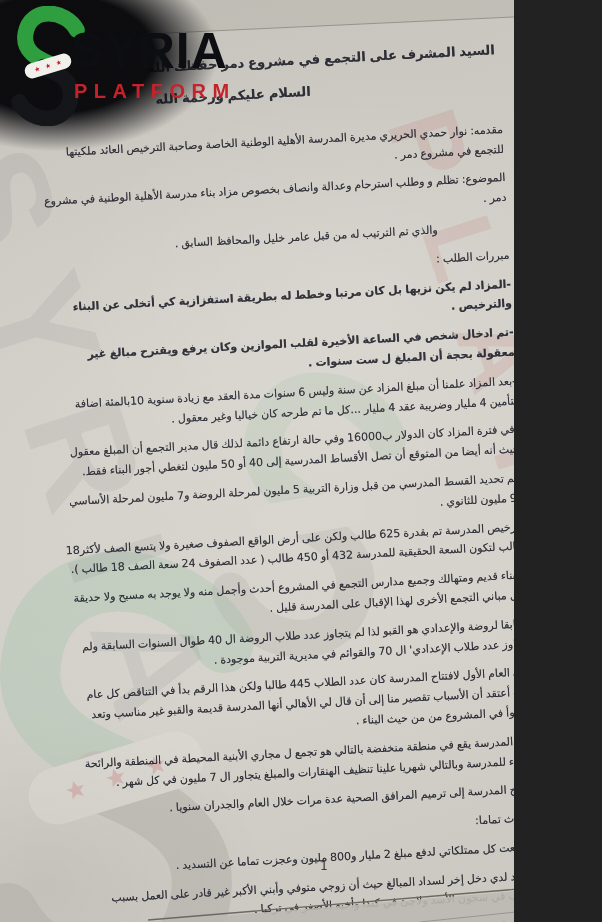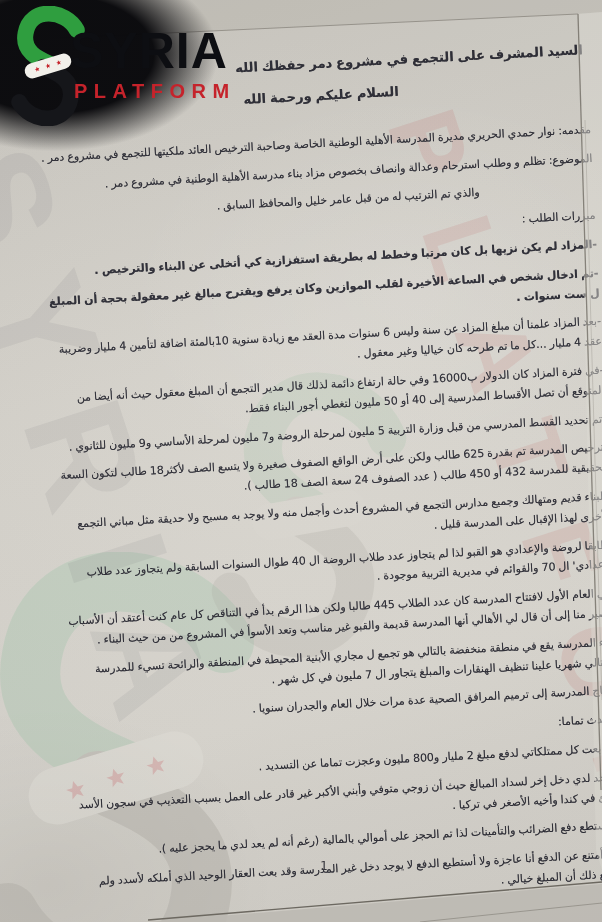--- a/index.html
+++ b/index.html
@@ -4,7 +4,7 @@
 <style>
   html,body{margin:0;padding:0;background:#222;}
   .photo{
-    position:relative;width:602px;height:922px;overflow:hidden;
+    position:relative;width:514px;height:922px;overflow:hidden;
     background:
       radial-gradient(ellipse 420px 300px at 68% 32%, rgba(255,255,255,.10), rgba(255,255,255,0) 70%),
       radial-gradient(ellipse 380px 300px at 8% 96%, rgba(0,0,0,.06), rgba(0,0,0,0) 60%),

